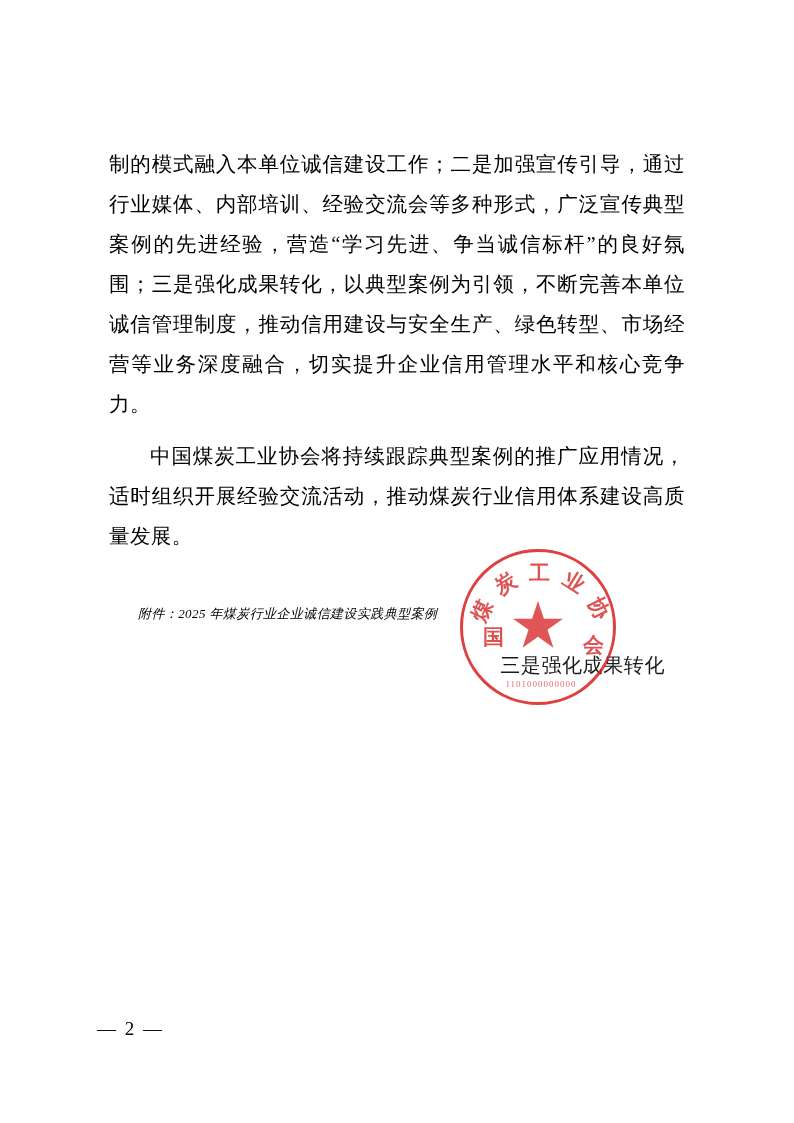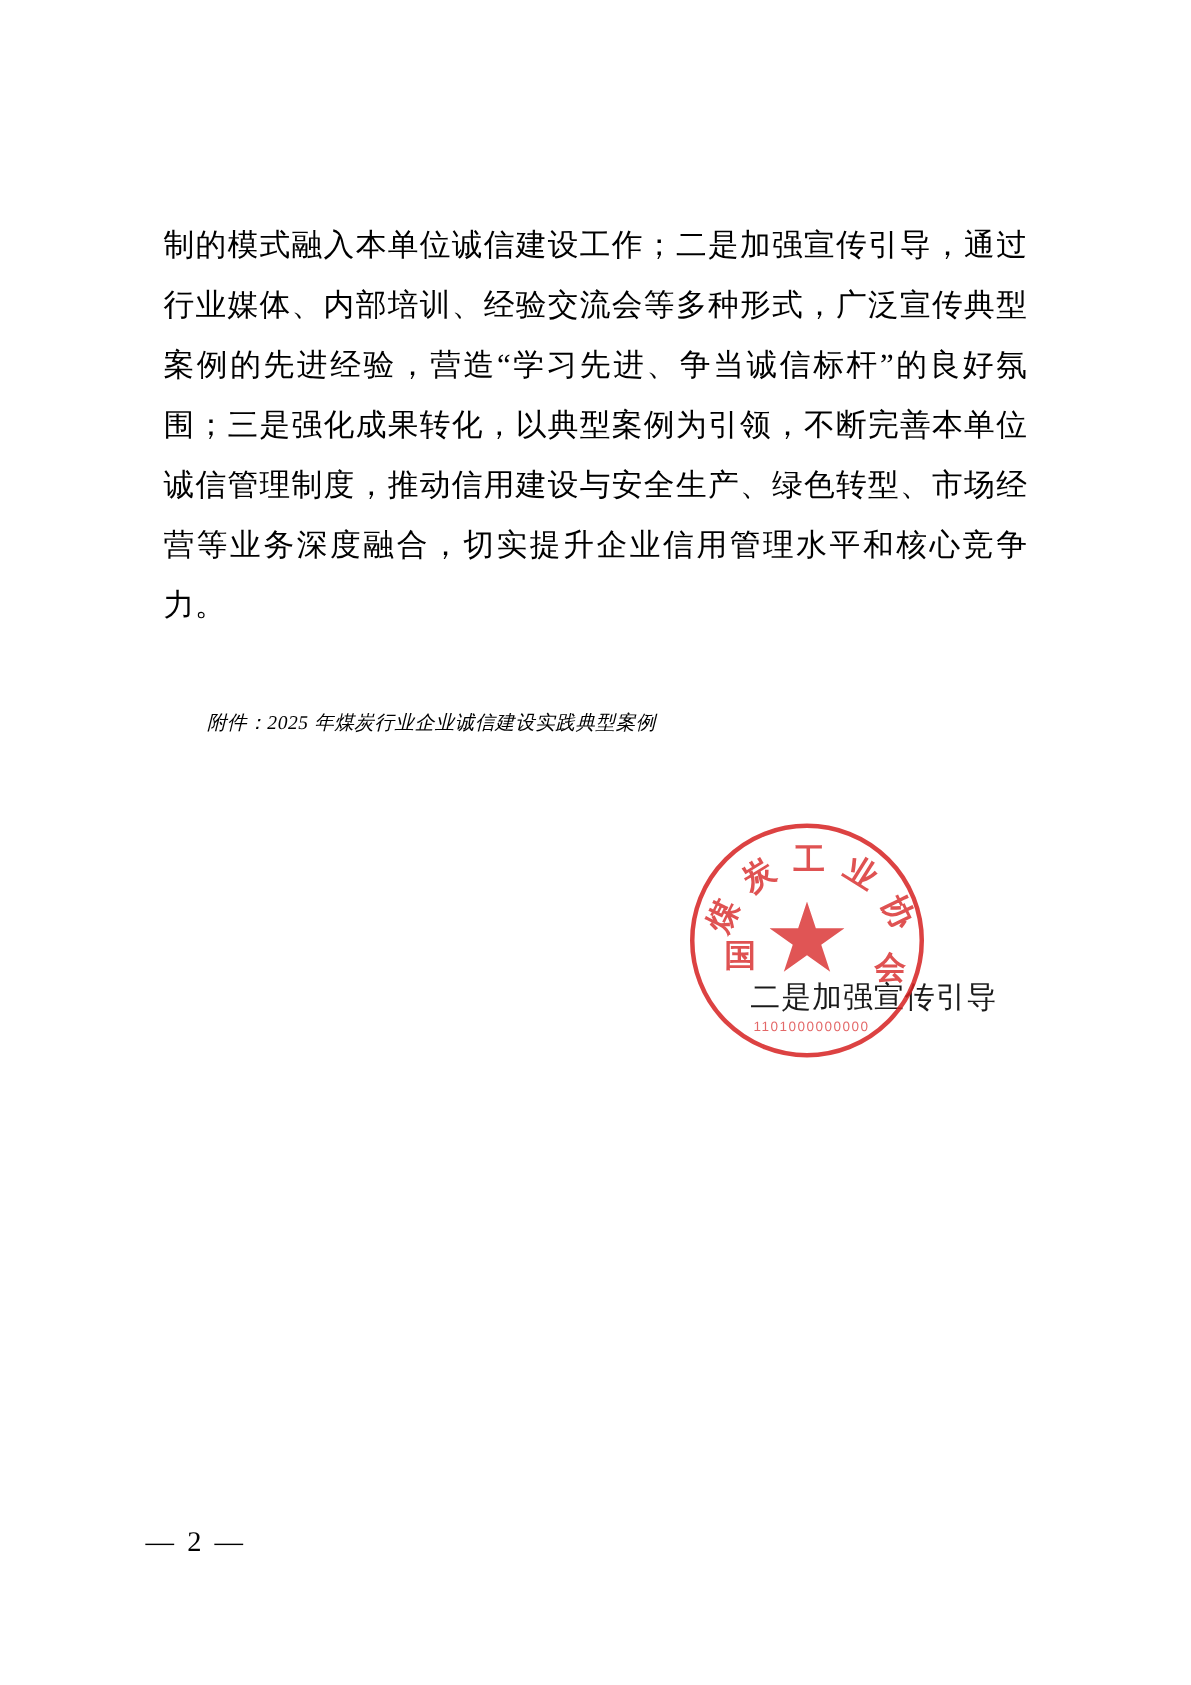--- a/index.html
+++ b/index.html
@@ -139,6 +139,7 @@
 
   <div class="content">
     <p class="para">制的模式融入本单位诚信建设工作；二是加强宣传引导，通过行业媒体、内部培训、经验交流会等多种形式，广泛宣传典型案例的先进经验，营造“学习先进、争当诚信标杆”的良好氛围；三是强化成果转化，以典型案例为引领，不断完善本单位诚信管理制度，推动信用建设与安全生产、绿色转型、市场经营等业务深度融合，切实提升企业信用管理水平和核心竞争力。</p>
+    <p class="para indent">中国煤炭工业协会将持续跟踪典型案例的推广应用情况，适时组织开展经验交流活动，推动煤炭行业信用体系建设高质量发展。</p>
     <div class="attachment">附件：2025 年煤炭行业企业诚信建设实践典型案例</div>
   </div>
 

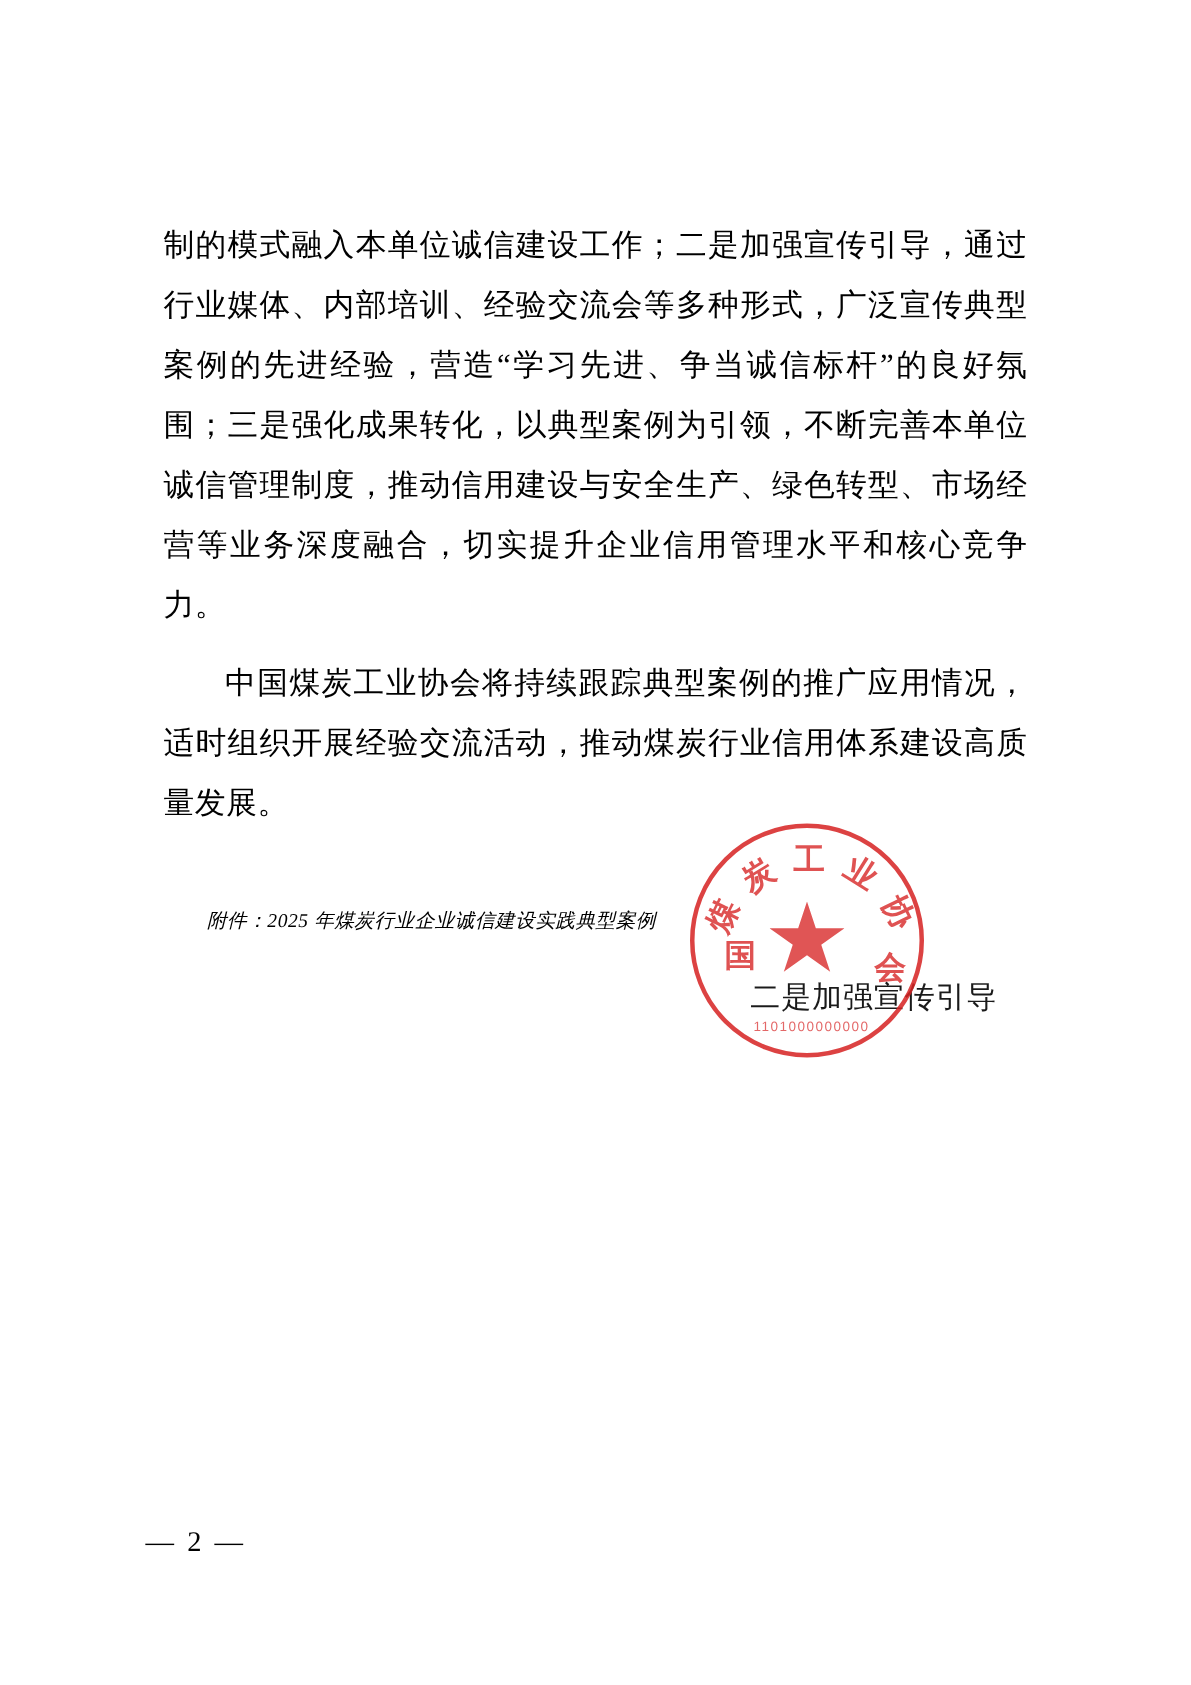--- a/index.html
+++ b/index.html
@@ -163,7 +163,7 @@
     </div>
 
     <div class="sign-lines">
-      <div>二是加强宣传引导</div>
+      <div>三是强化成果转化</div>
     </div>
 
   </div>

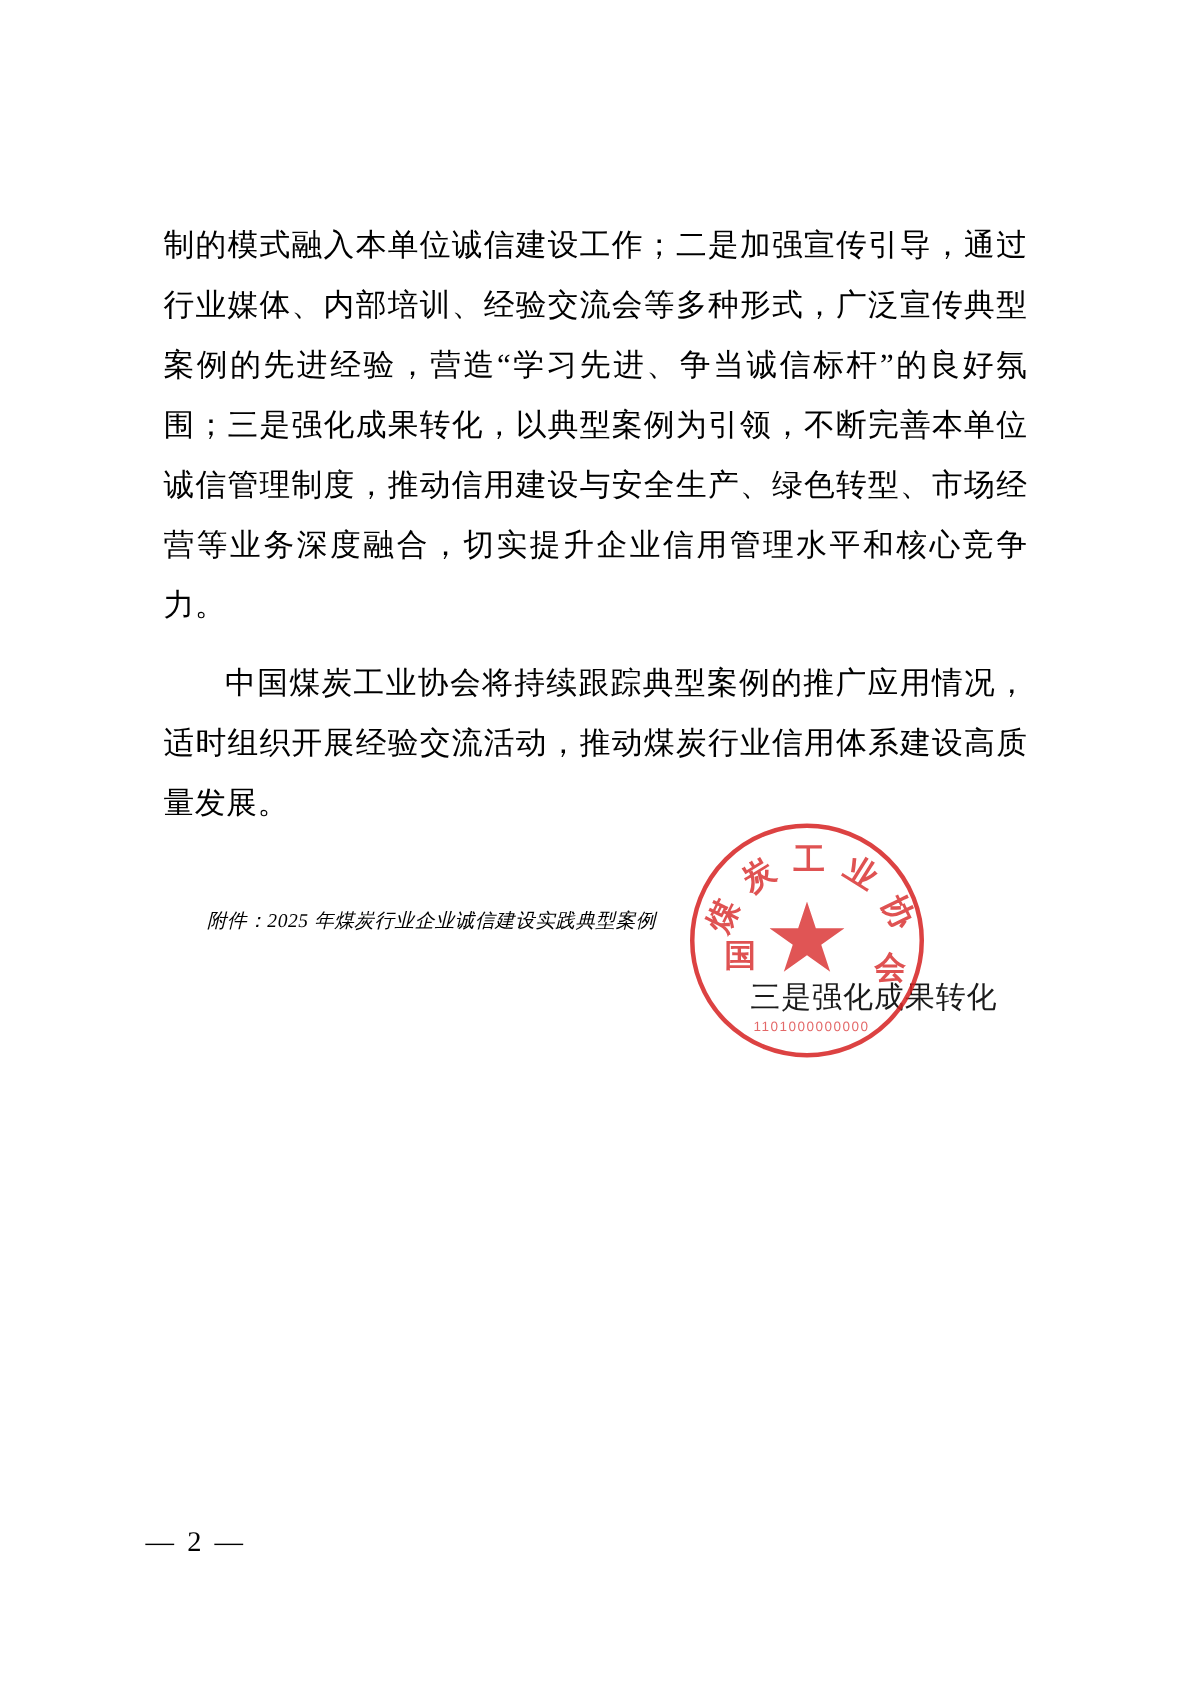--- a/index.html
+++ b/index.html
@@ -121,7 +121,7 @@
     color: #d72424;
     letter-spacing: 1px;
     opacity: 0.8;
-    font-family: Liberation Sans, sans-serif;
+    font-family: Liberation Serif, serif;
   }
   .page-number {
     position: absolute;

